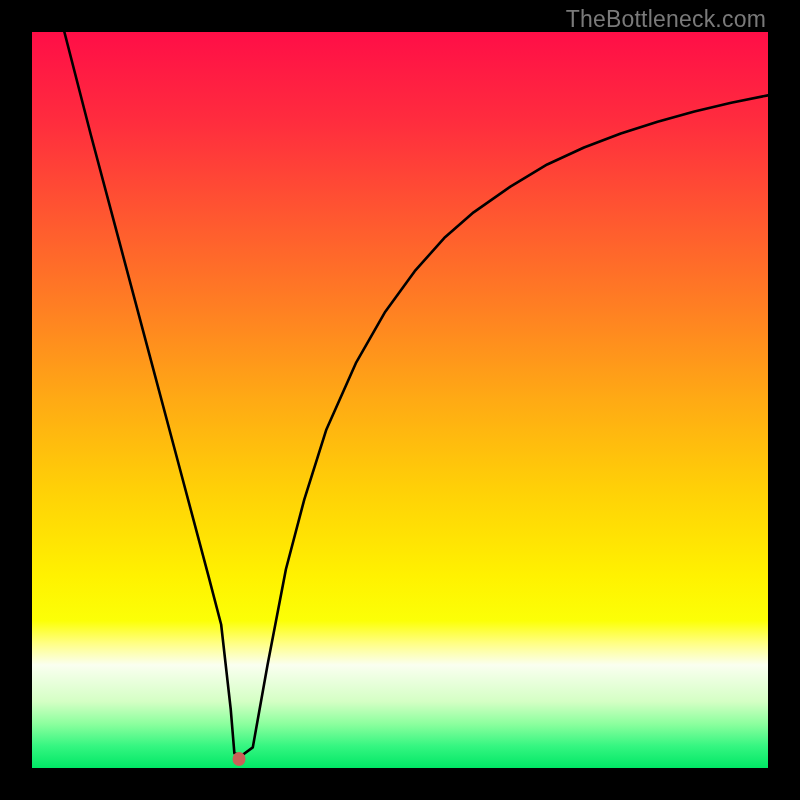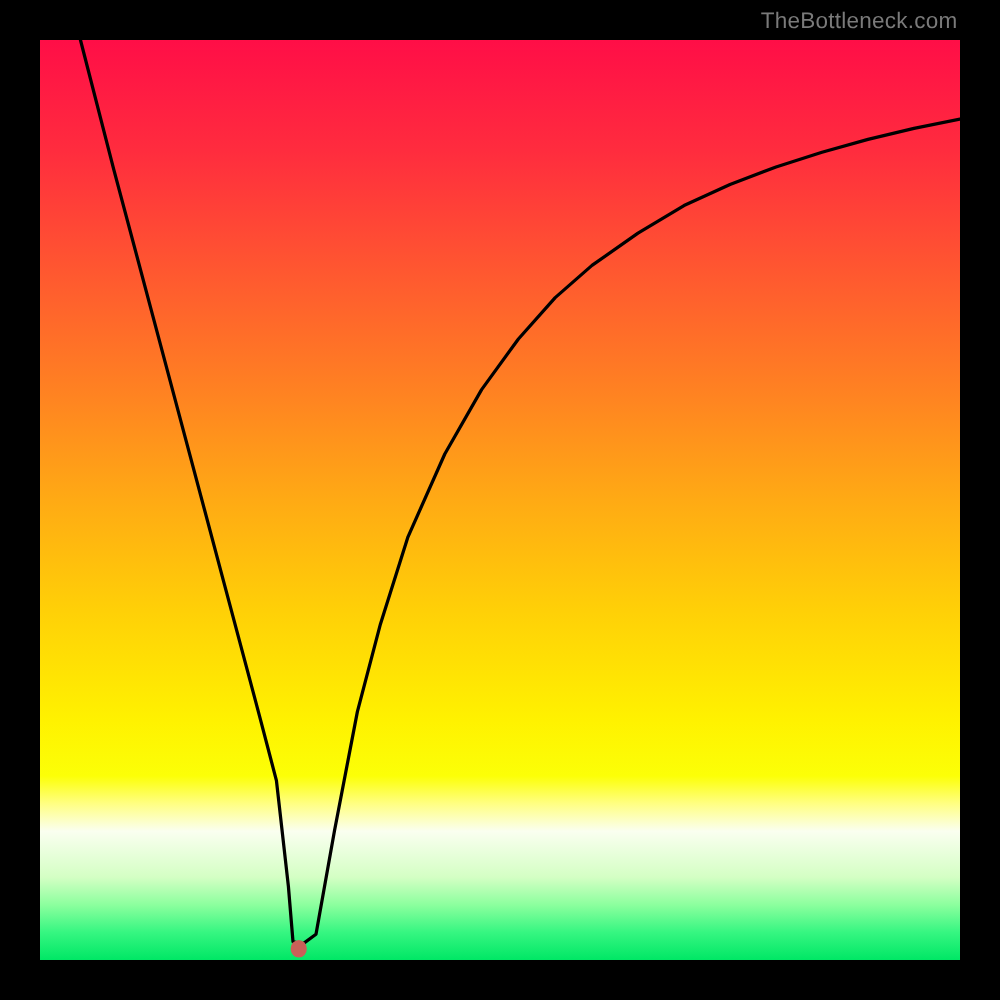--- a/index.html
+++ b/index.html
@@ -44,7 +44,7 @@
     top: 6px;
     right: 34px;
     color: #7a7a7a;
-    font-size: 18px;
+    font-size: 23px;
     font-weight: 500;
     letter-spacing: 0.2px;
     margin-left: 20px;

